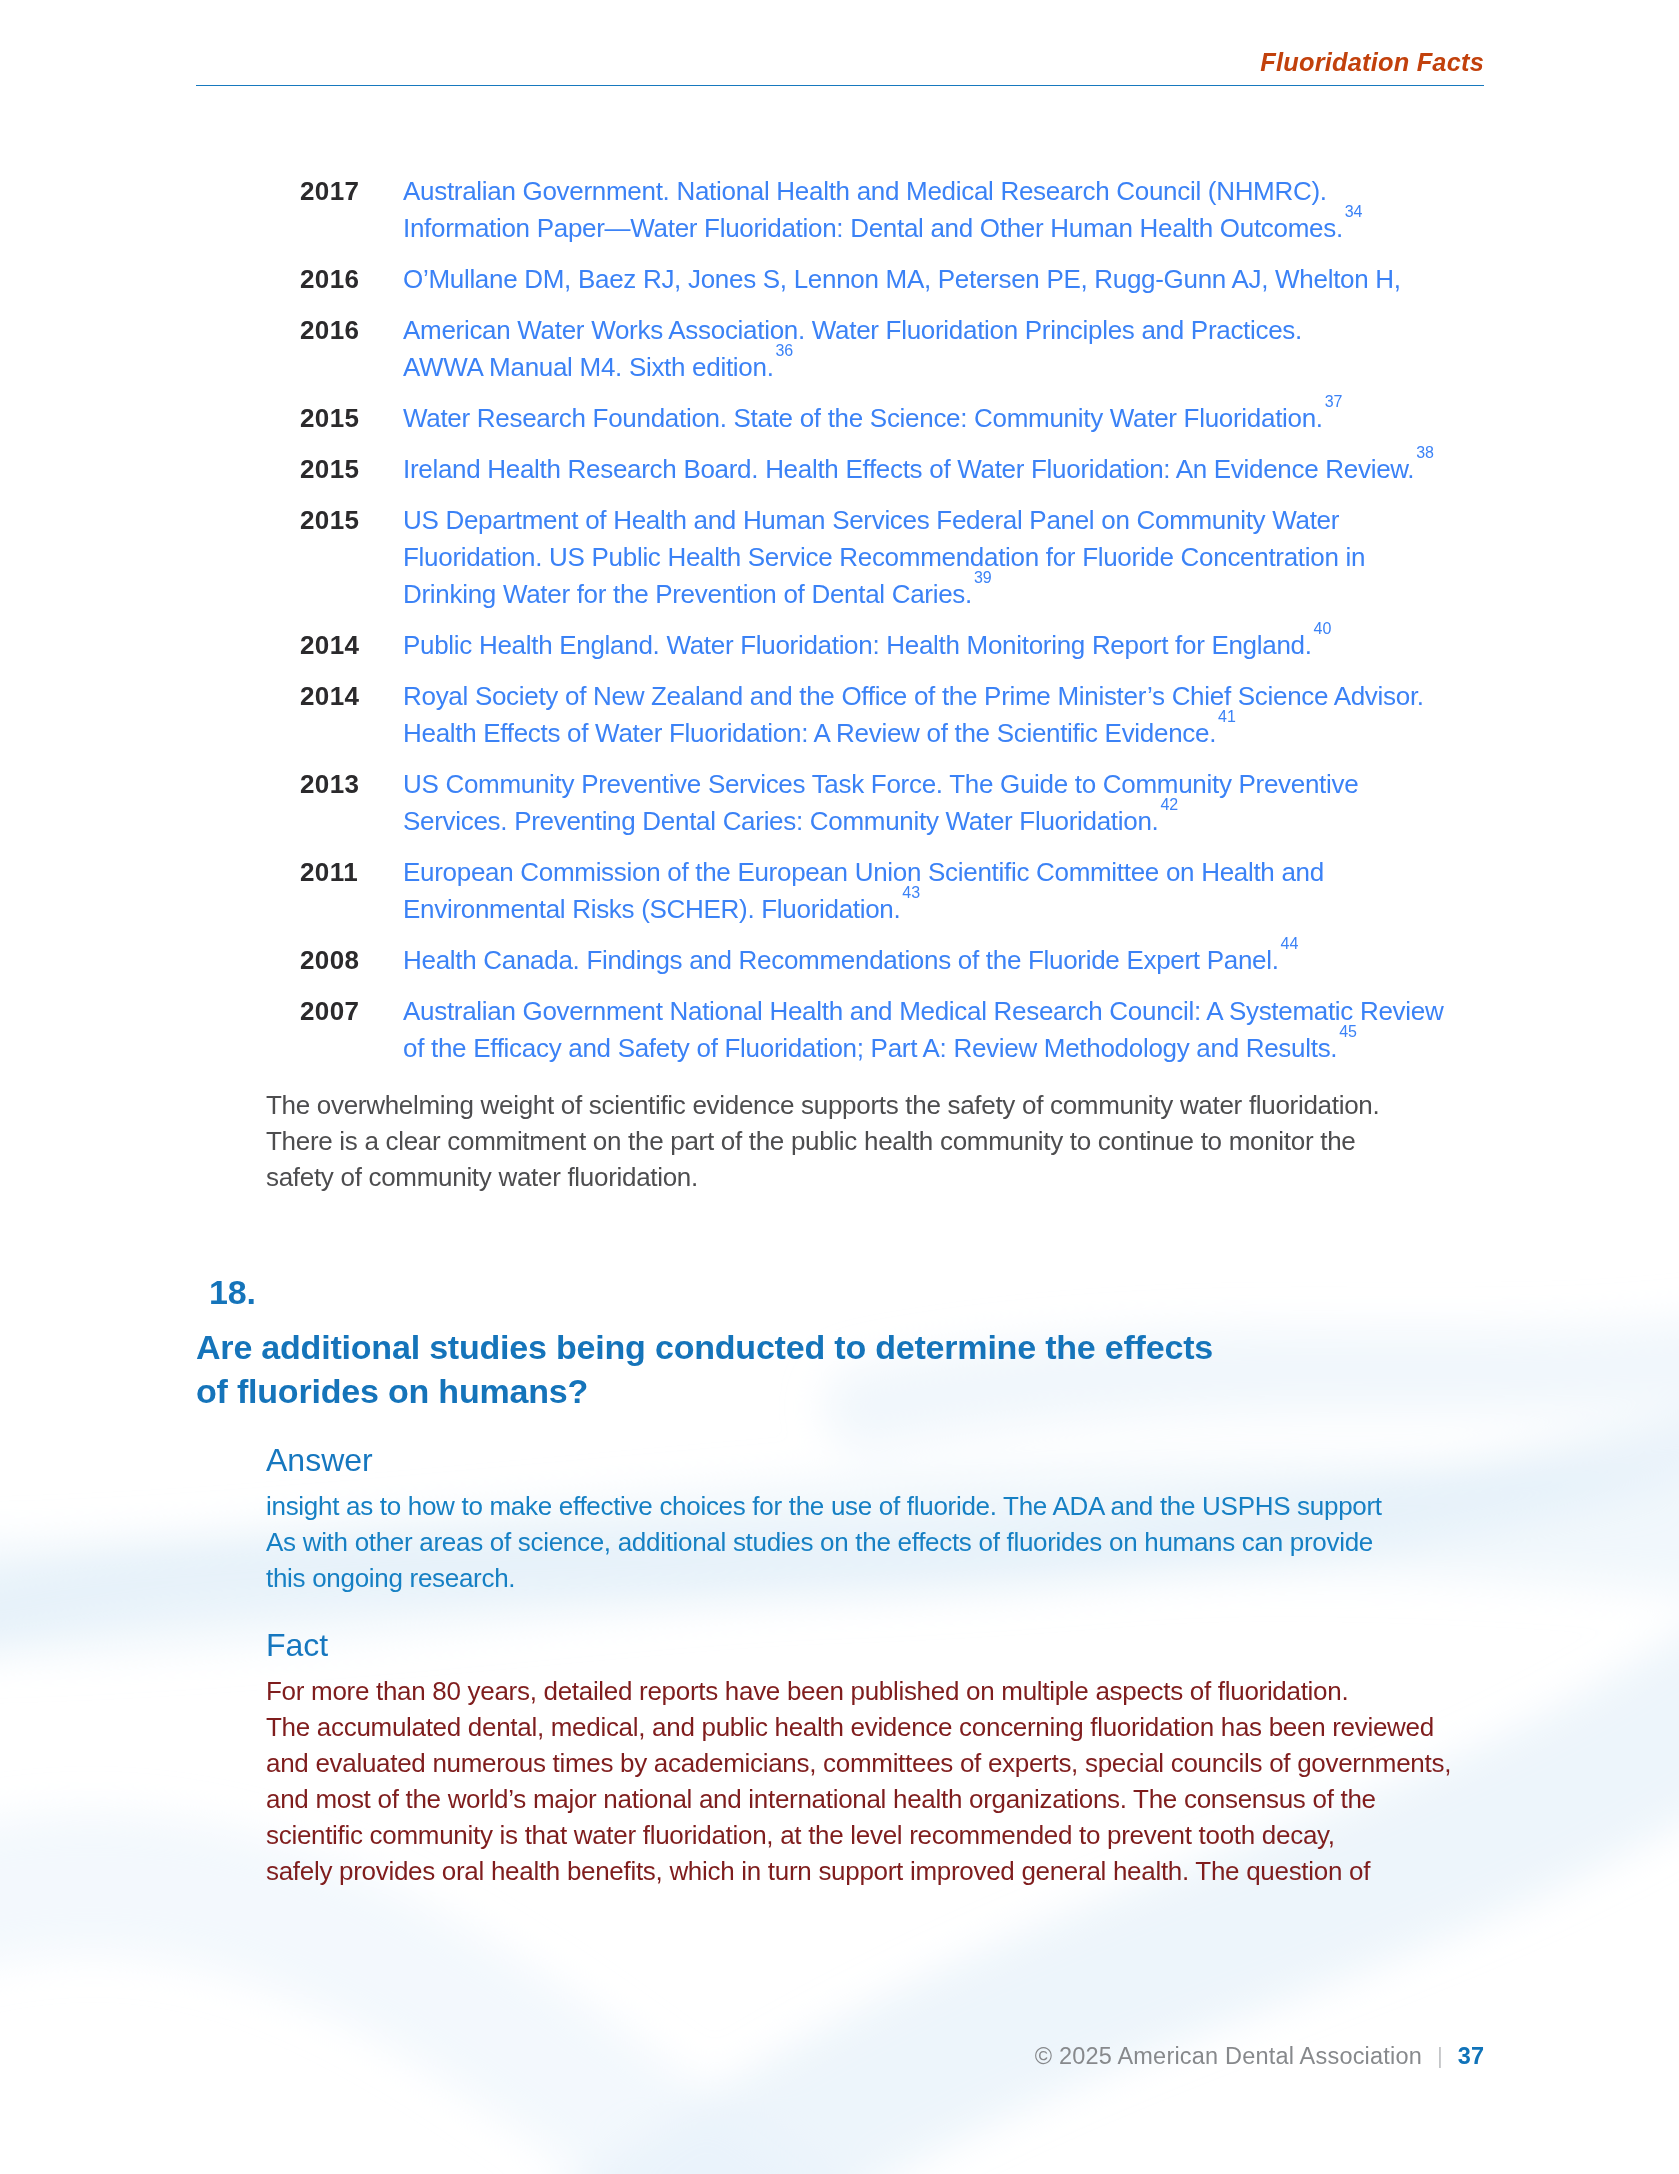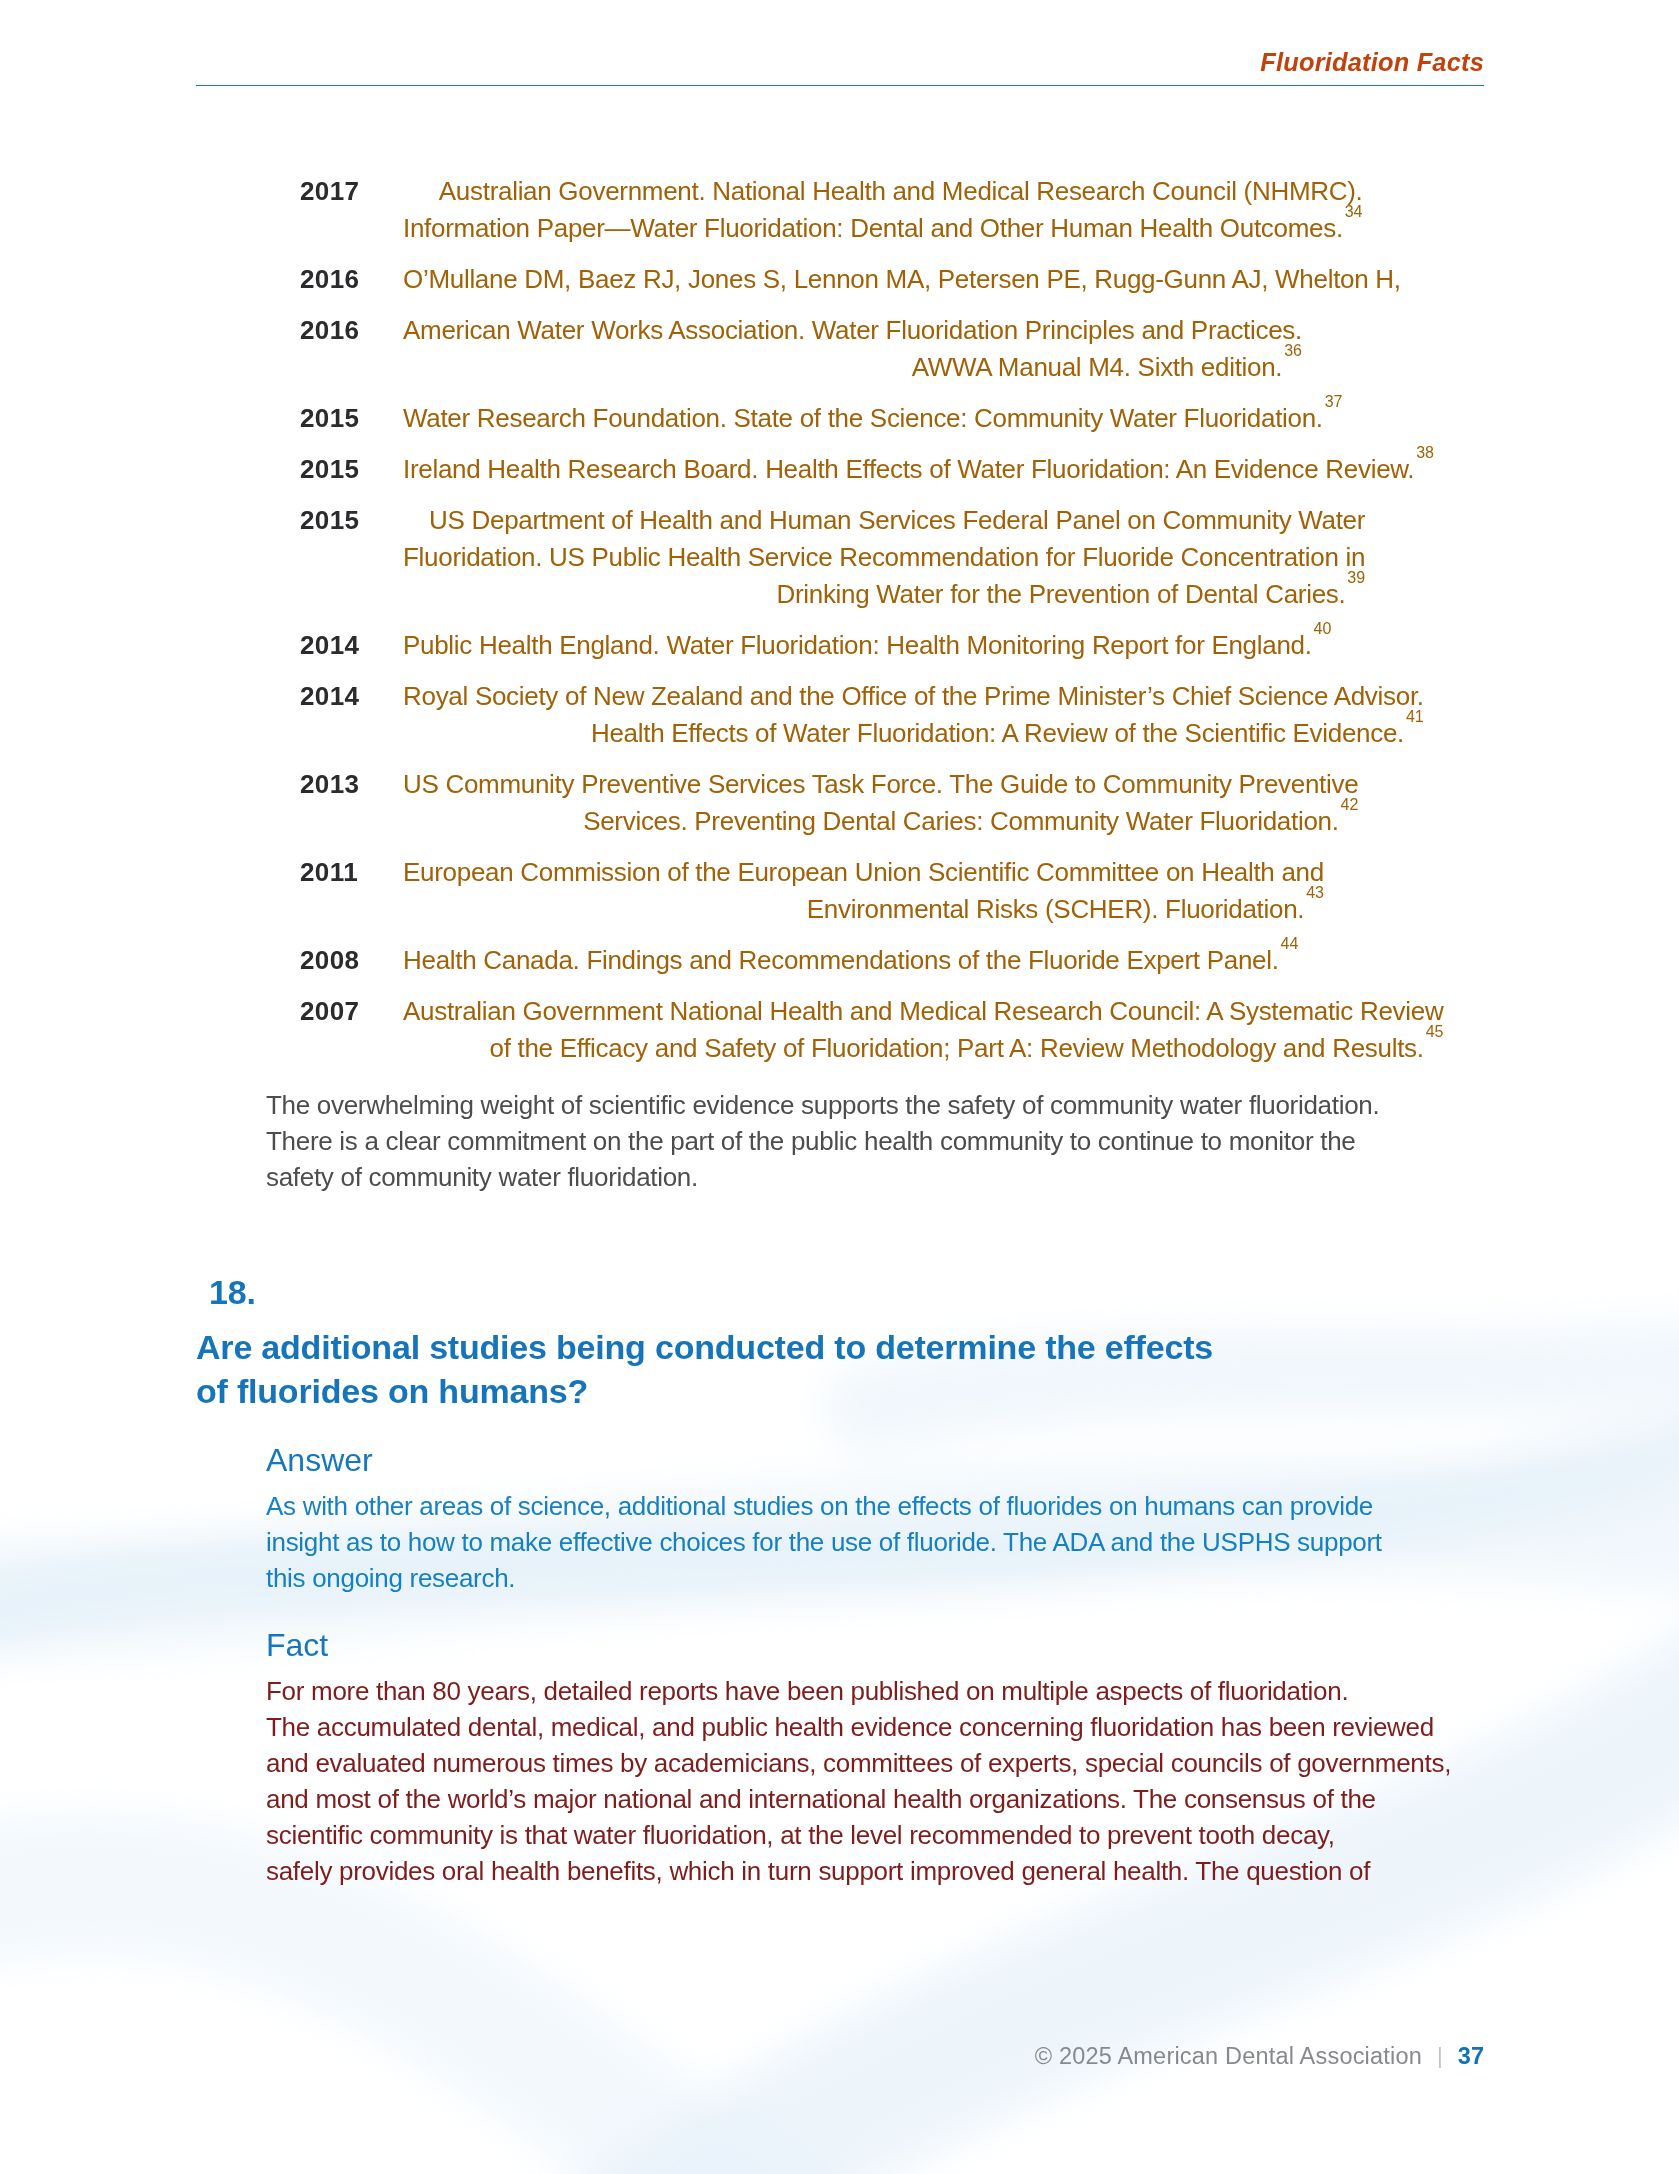--- a/index.html
+++ b/index.html
@@ -28,7 +28,7 @@
   .ref-row{display:flex;font-size:26px;line-height:37px;}
   .ref-row + .ref-row{margin-top:14px;}
   .ref-year{flex:0 0 103px;font-weight:bold;color:#2b2a2c;letter-spacing:0.4px;}
-  .ref-text{color:#a16207;letter-spacing:-0.3px;text-align:right;}
+  .ref-text{color:#3b82f6;letter-spacing:-0.3px;}
   .line{display:block;white-space:nowrap;}
   sup.ref-note{font-size:16px;line-height:0;position:relative;top:-9.4px;margin-left:1.9px;letter-spacing:0;}
 

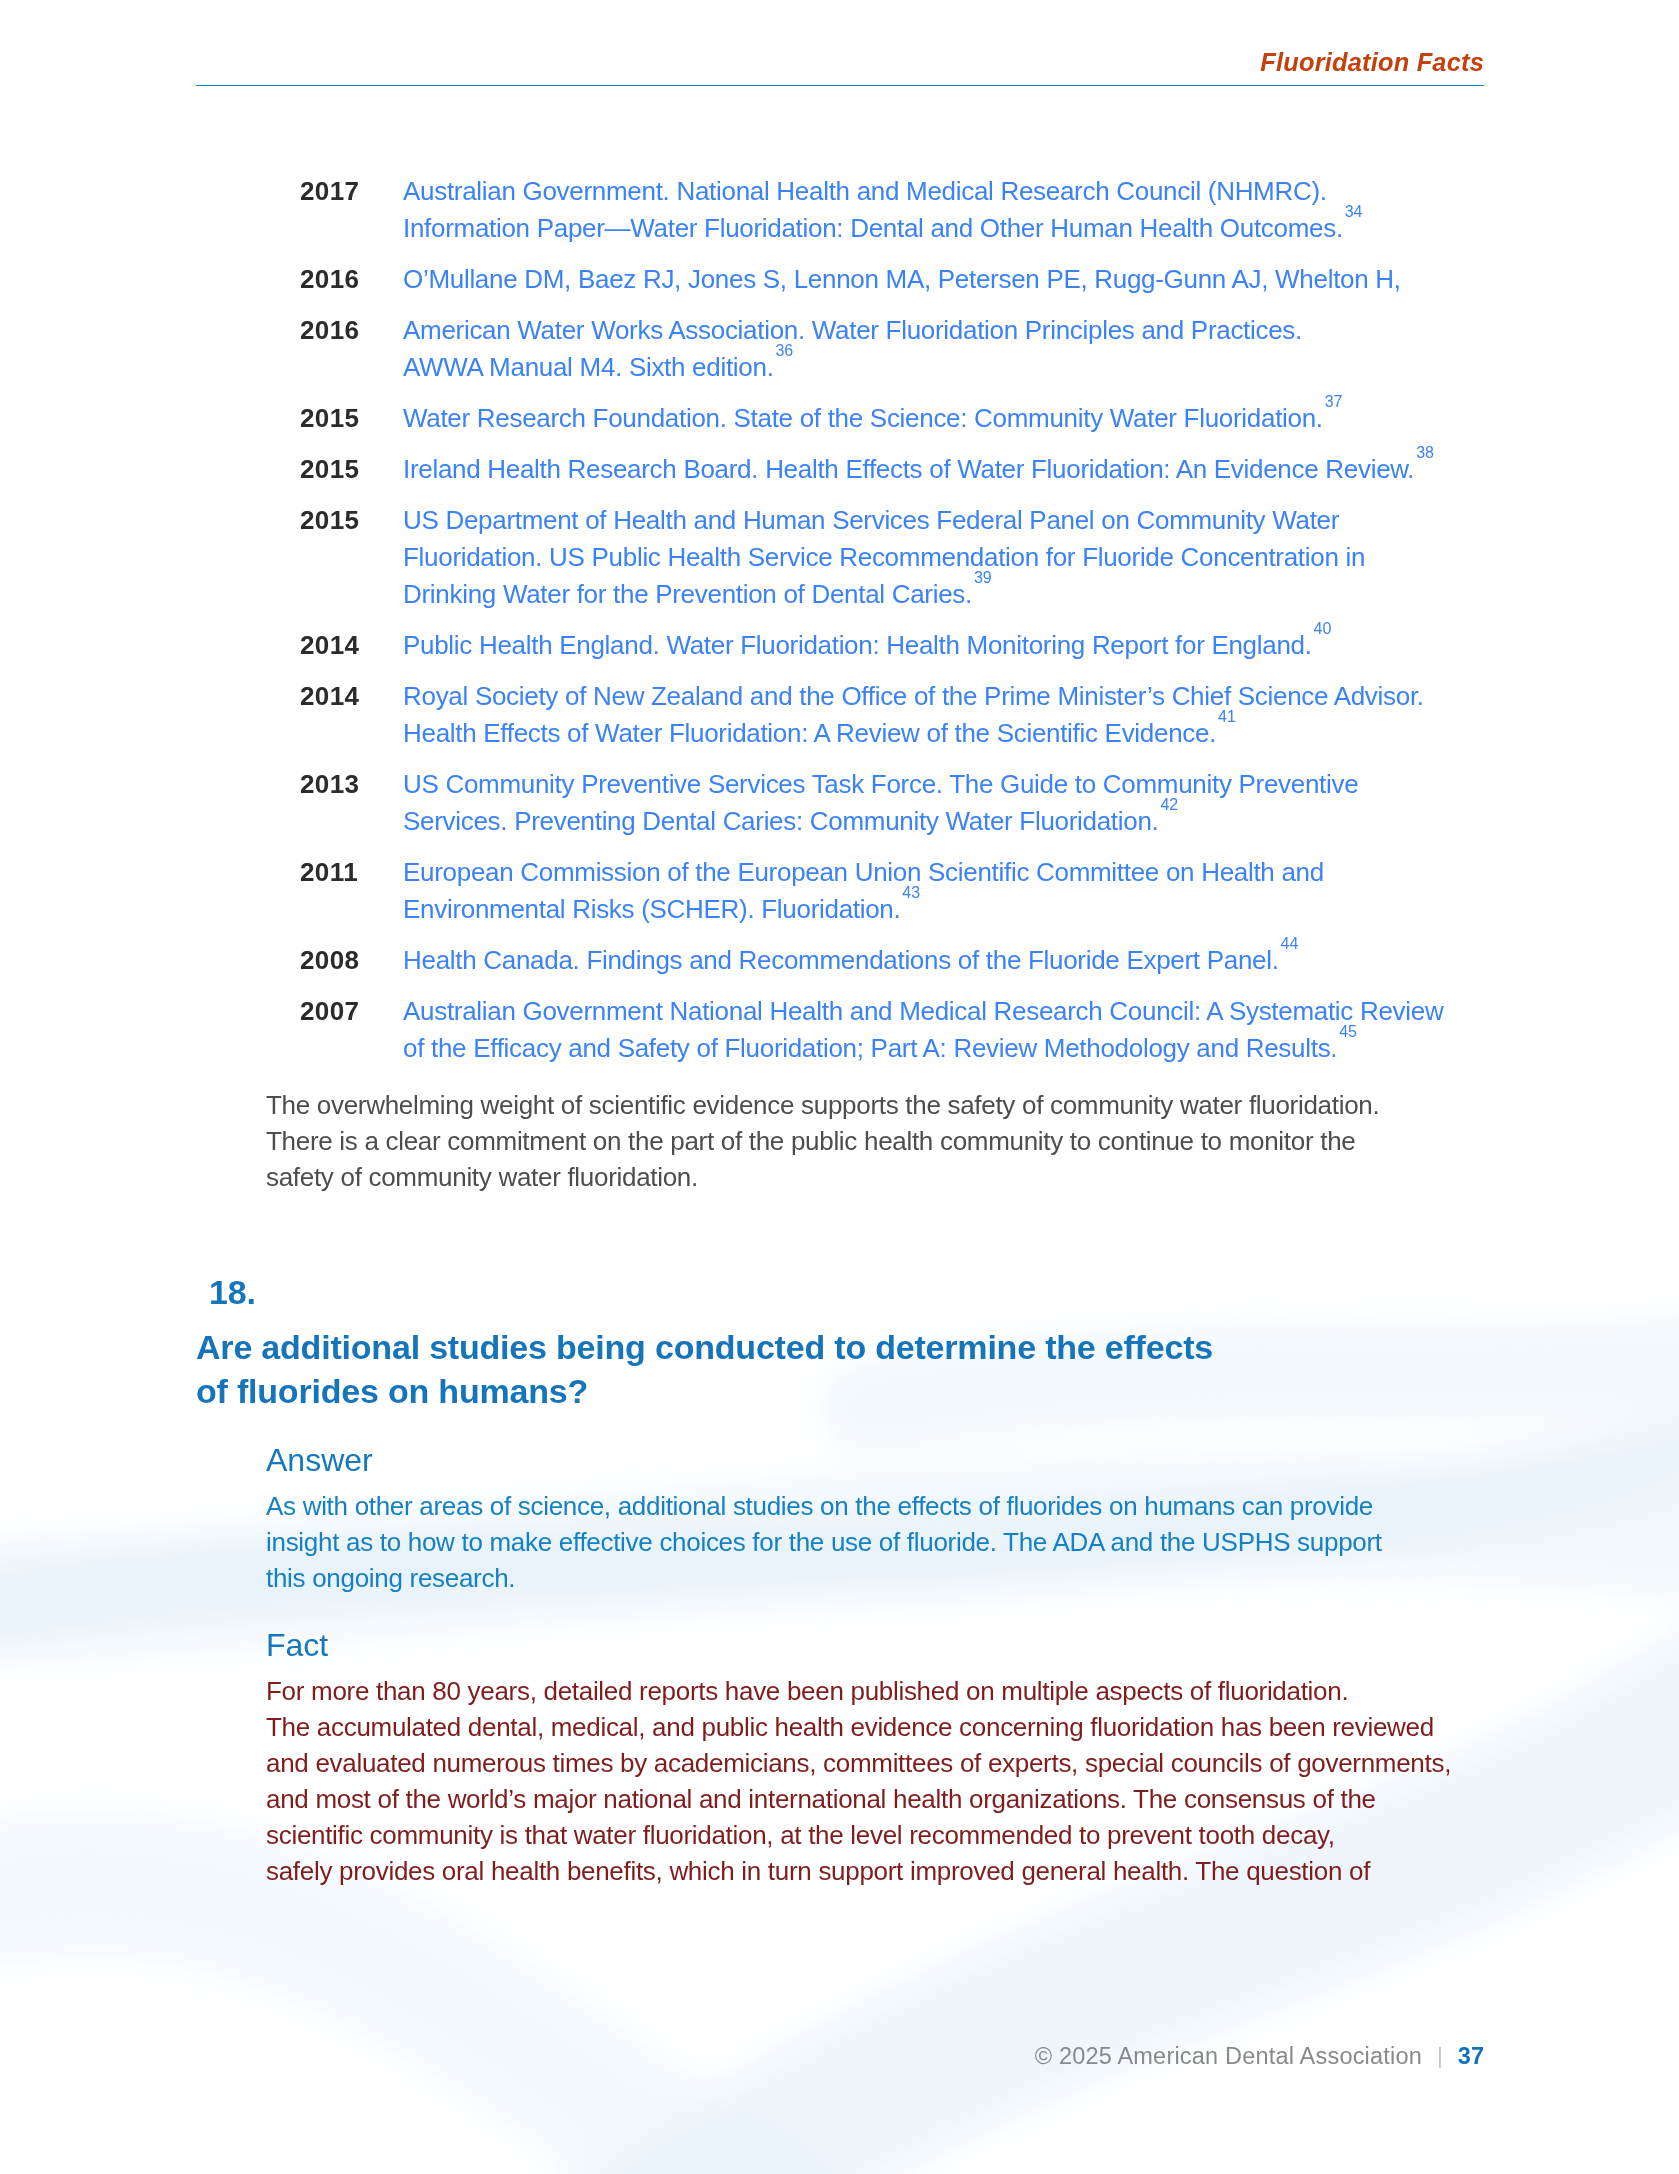--- a/index.html
+++ b/index.html
@@ -191,8 +191,8 @@
 
     <div class="sub-heading answer">Answer</div>
     <div class="para answer-text">
+      <span class="line">insight as to how to make effective choices for the use of fluoride. The ADA and the USPHS support</span>
       <span class="line">As with other areas of science, additional studies on the effects of fluorides on humans can provide</span>
-      <span class="line">insight as to how to make effective choices for the use of fluoride. The ADA and the USPHS support</span>
       <span class="line">this ongoing research.</span>
     </div>
 

